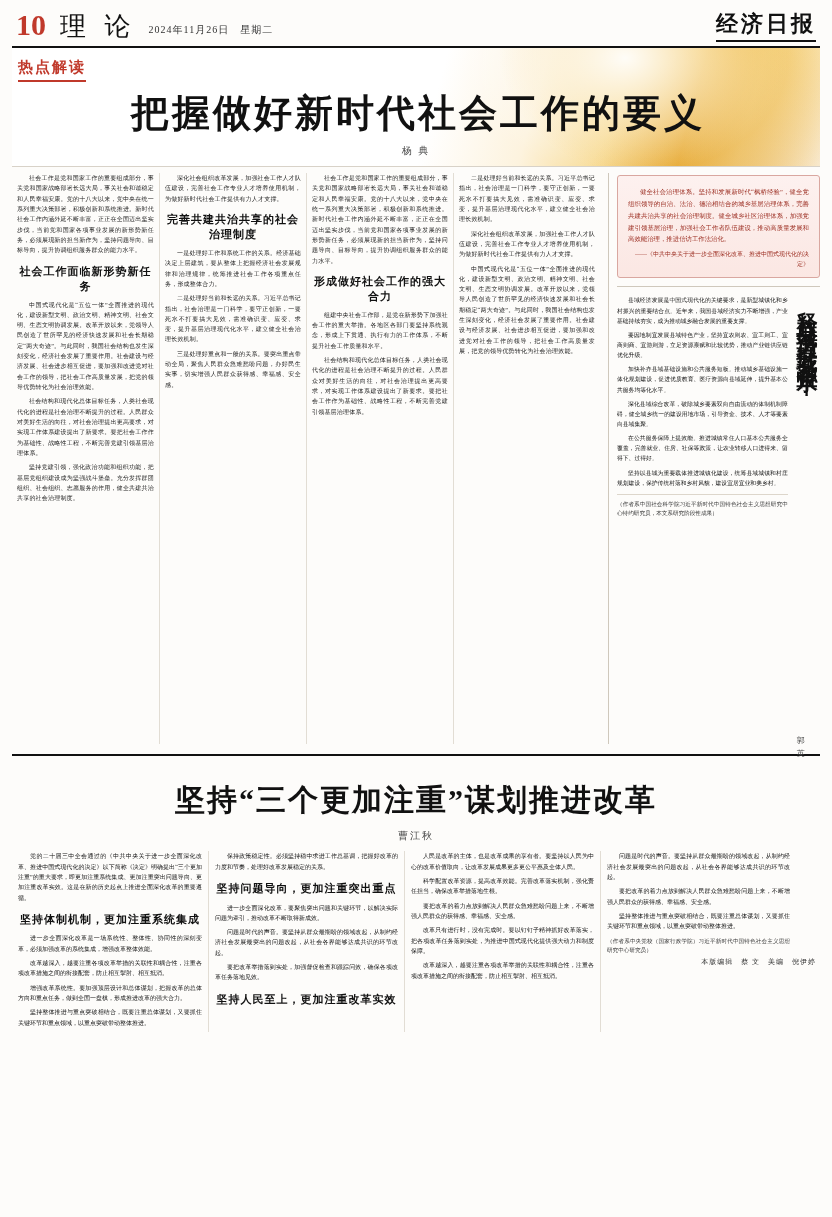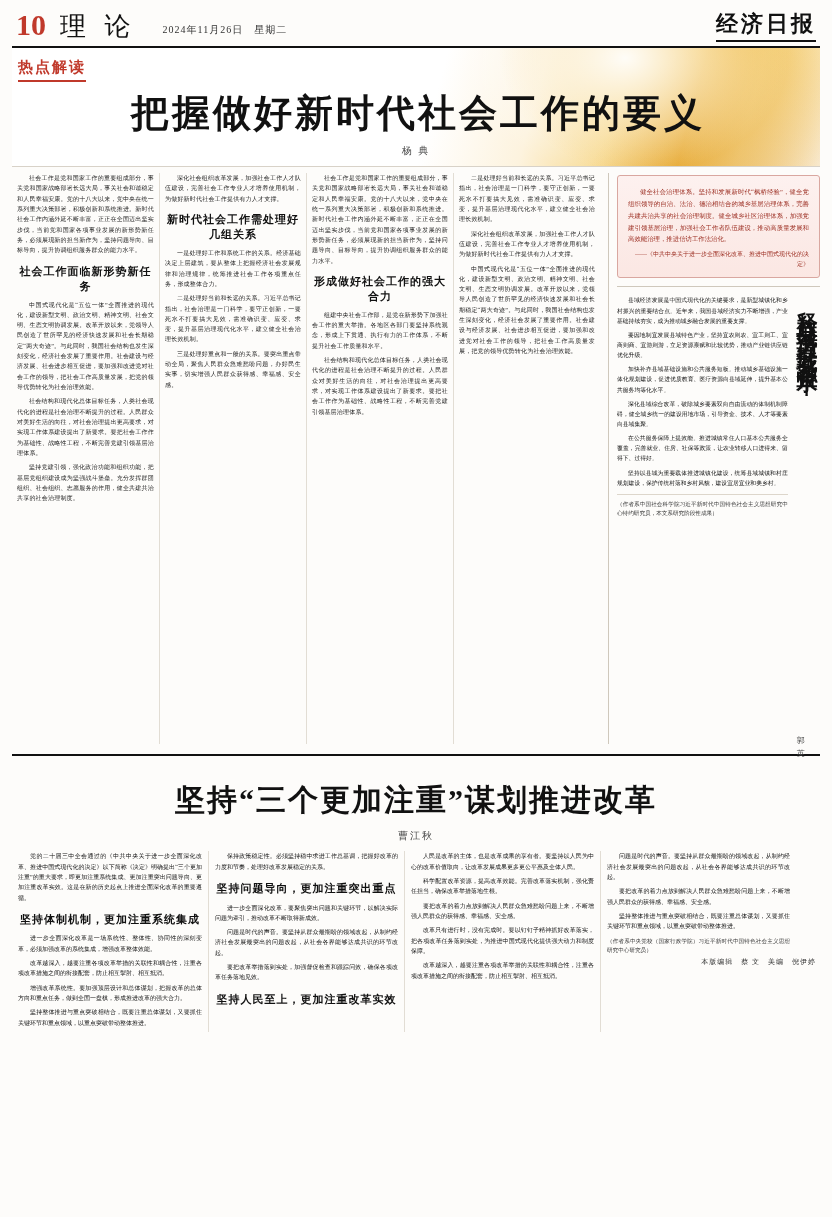--- a/index.html
+++ b/index.html
@@ -17,7 +17,7 @@
   .masthead{display:flex;align-items:flex-end;padding:10px 4px 6px 4px;border-bottom:2px solid #111;position:relative;}
   .pagenum{font-size:30px;font-weight:bold;color:#c0392b;font-family:"Liberation Serif",serif;line-height:1;}
   .sectname{font-size:26px;font-weight:normal;margin-left:14px;letter-spacing:6px;line-height:1;}
-  .dateline{font-size:10px;color:#333;margin-left:26px;padding-bottom:3px;letter-spacing:1px;}
+  .dateline{font-size:10px;color:#333;margin-left:12px;padding-bottom:3px;letter-spacing:1px;}
   .paper-logo{
     position:absolute;right:4px;bottom:4px;
     font-size:22px;font-weight:bold;letter-spacing:3px;color:#111;

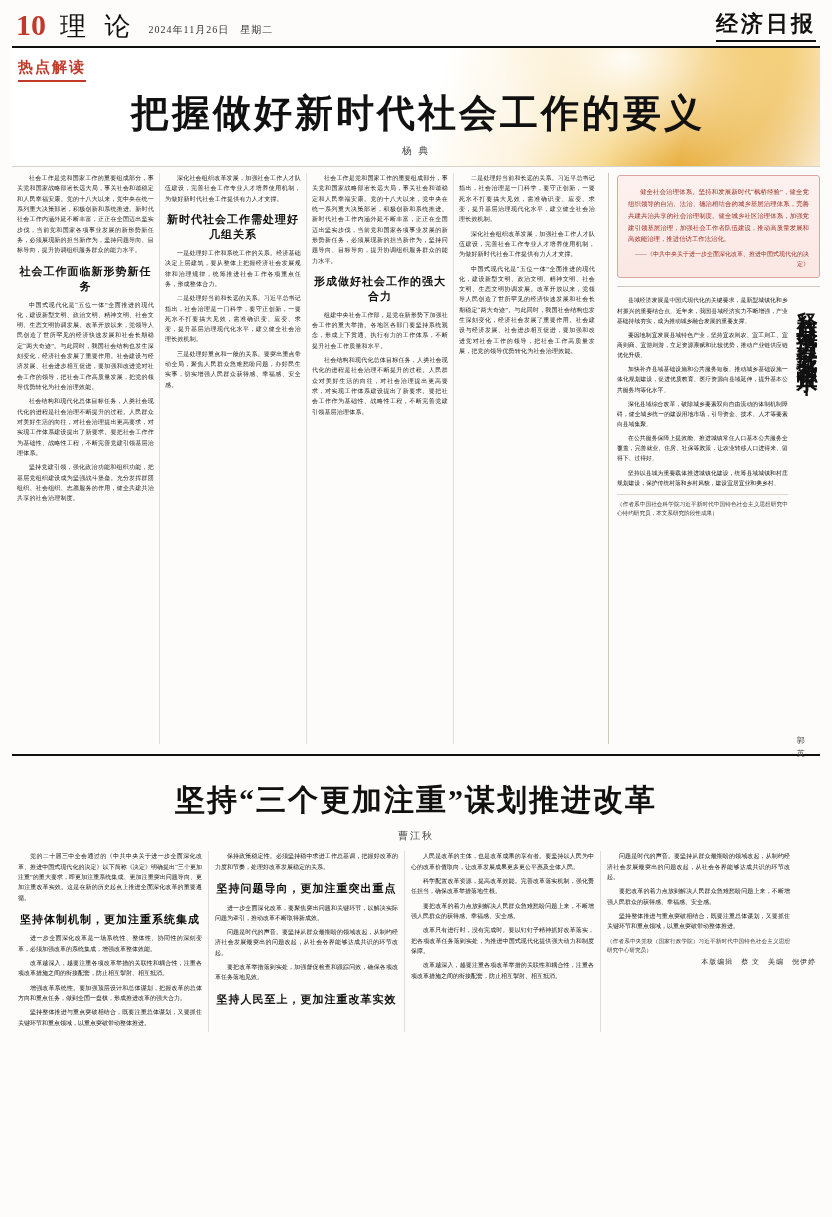--- a/index.html
+++ b/index.html
@@ -137,7 +137,7 @@
 
       <div class="col">
         <p class="body">深化社会组织改革发展，加强社会工作人才队伍建设，完善社会工作专业人才培养使用机制，为做好新时代社会工作提供有力人才支撑。</p>
-        <h3 class="sub">新时代社会工作需处理好几组关系</h3>
+        <h3 class="sub">完善共建共治共享的社会治理制度</h3>
         <p class="body">一是处理好工作和系统工作的关系。经济基础决定上层建筑，要从整体上把握经济社会发展规律和治理规律，统筹推进社会工作各项重点任务，形成整体合力。</p>
         <p class="body">二是处理好当前和长远的关系。习近平总书记指出，社会治理是一门科学，要守正创新，一要死水不打要搞大见效，需准确识变、应变、求变，提升基层治理现代化水平，建立健全社会治理长效机制。</p>
         <p class="body">三是处理好重点和一般的关系。要突出重点带动全局，聚焦人民群众急难愁盼问题，办好民生实事，切实增强人民群众获得感、幸福感、安全感。</p>

